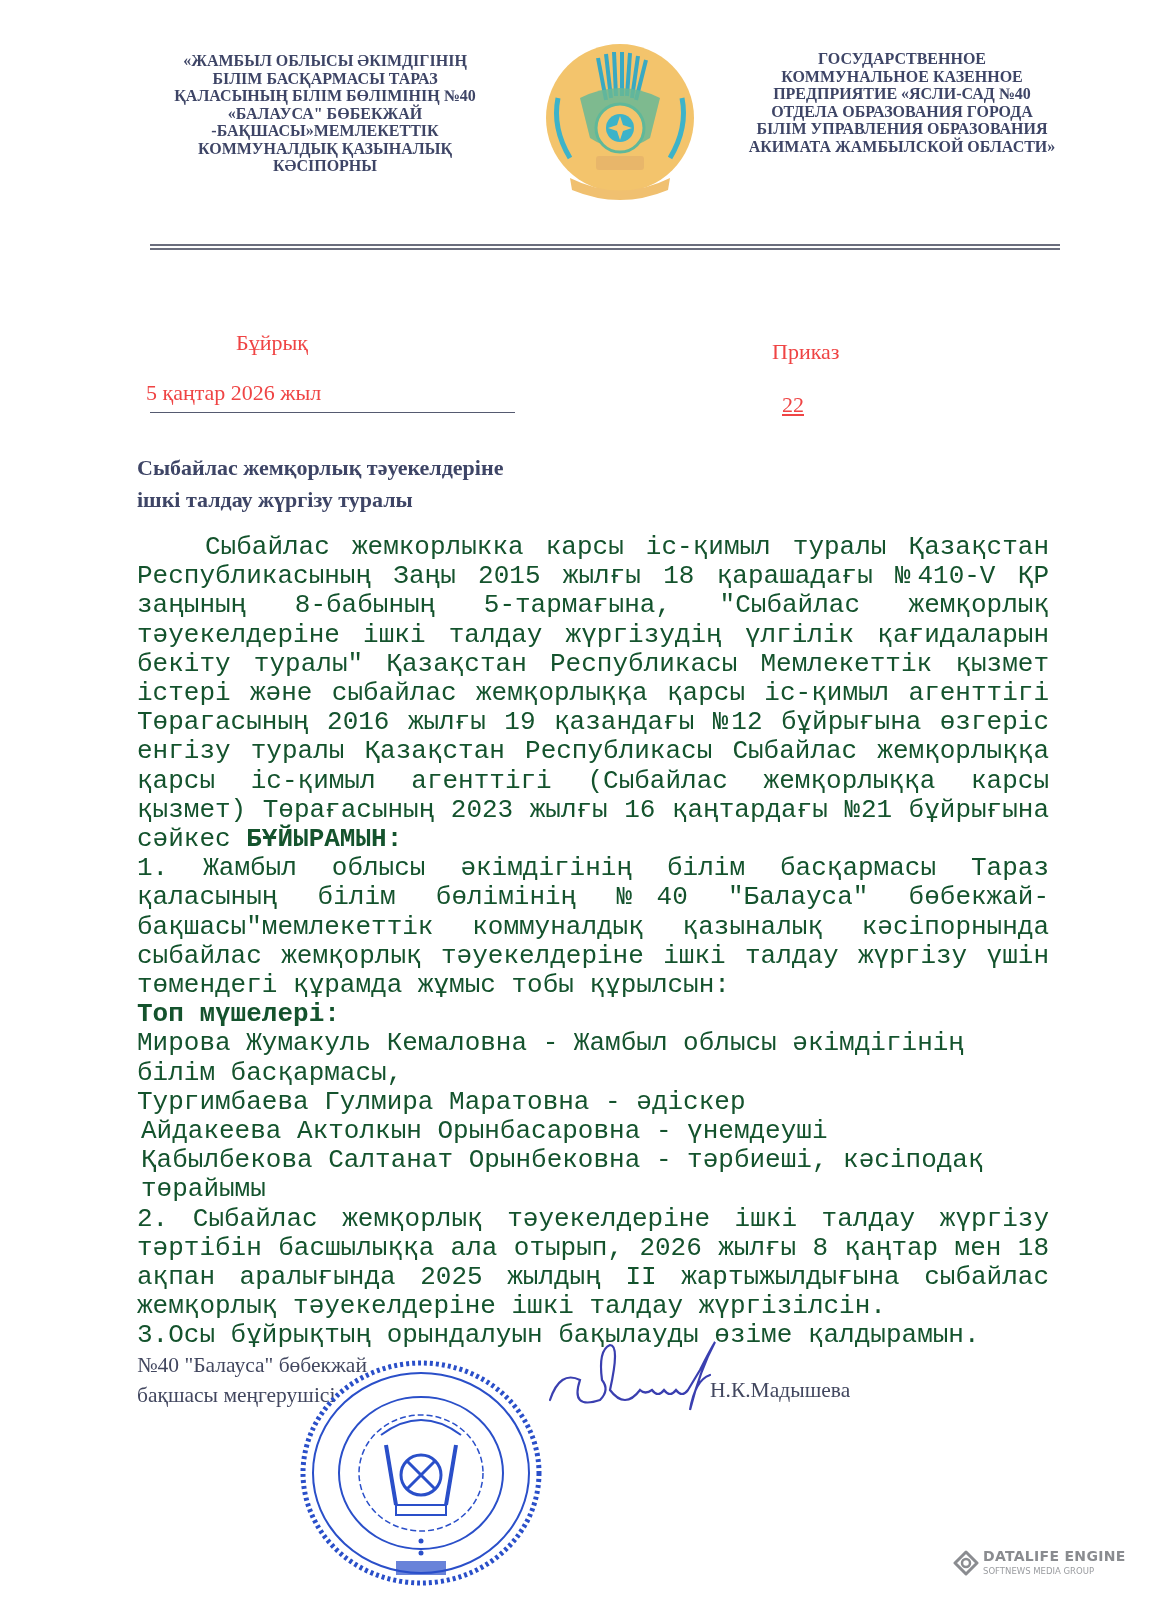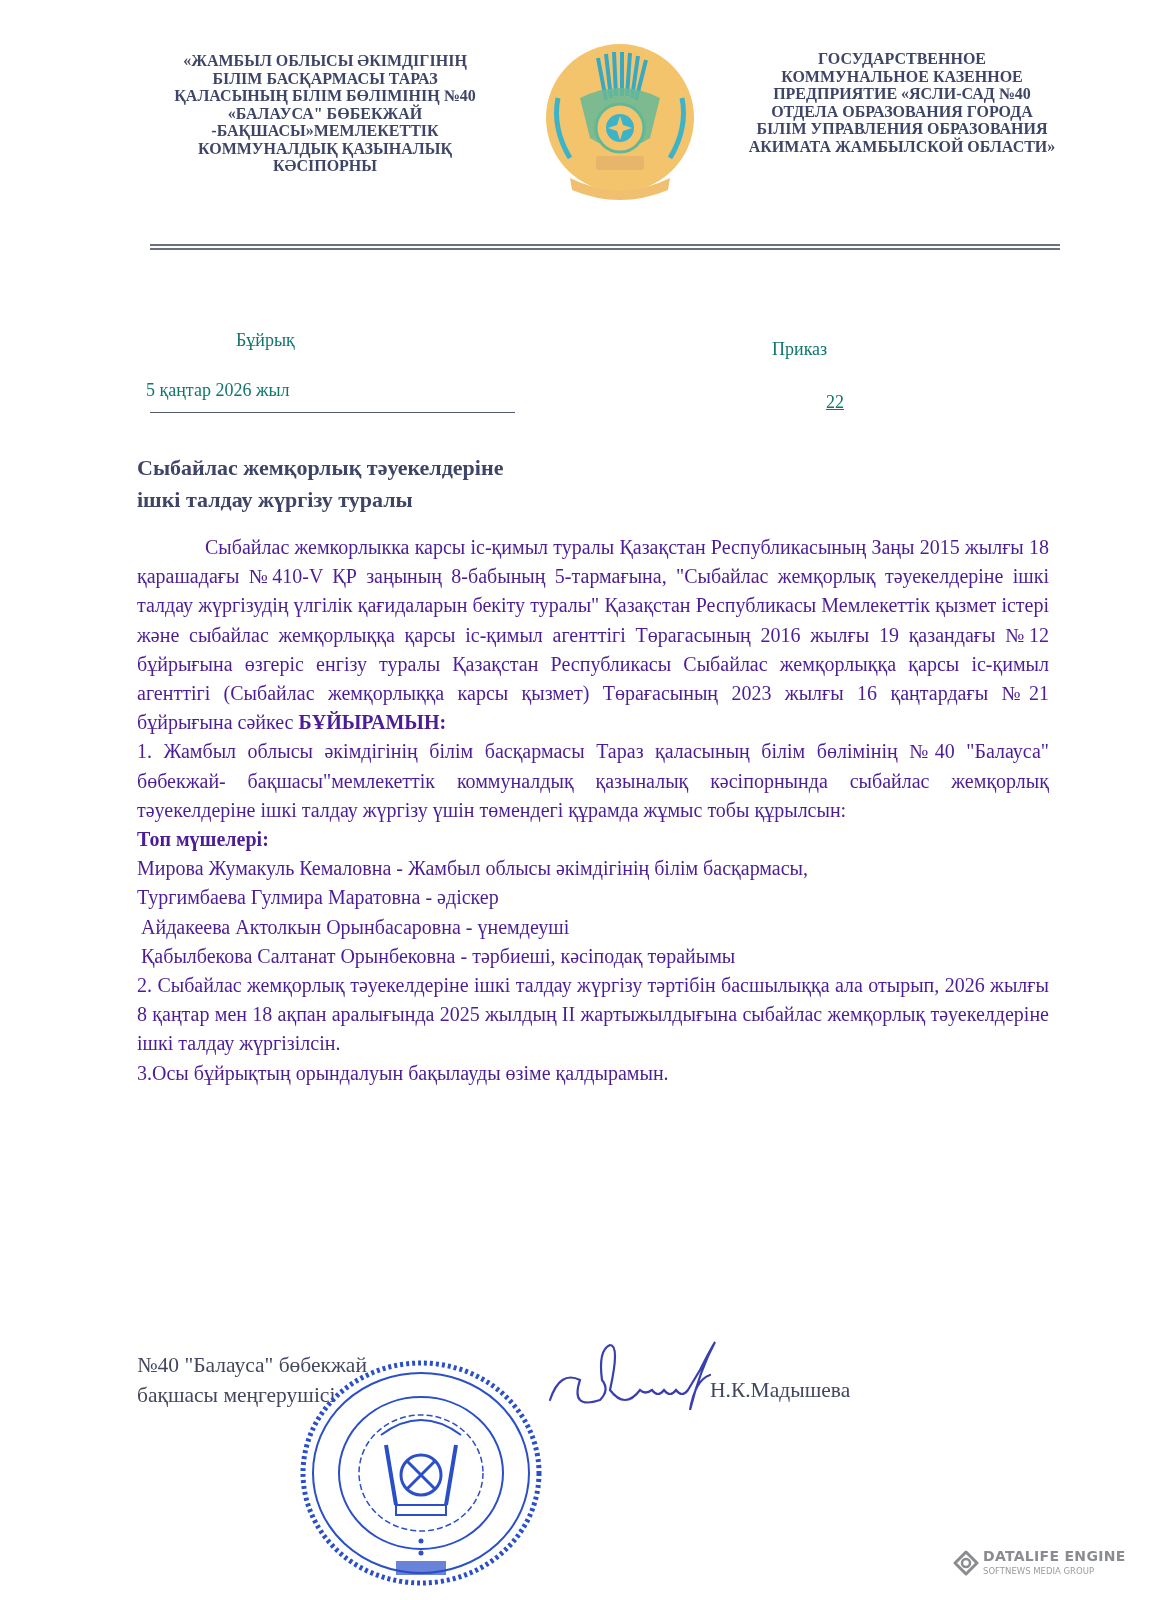--- a/index.html
+++ b/index.html
@@ -12,7 +12,7 @@
   #emblem { left: 540px; top: 38px; width: 160px; height: 170px; }
   #rule { left: 150px; top: 244px; width: 910px; height: 6px;
           border-top: 2px solid #6b6e7d; border-bottom: 2px solid #6b6e7d; box-sizing: border-box; }
-  .meta { font-size: 18px; color: #0f766e; }
+  .meta { font-size: 22px; color: #ef4444; }
   #lbl-kz { left: 236px; top: 330px; }
   #lbl-ru { left: 772px; top: 330px; margin-top: 9px; }
   #date { left: 146px; top: 380px; }

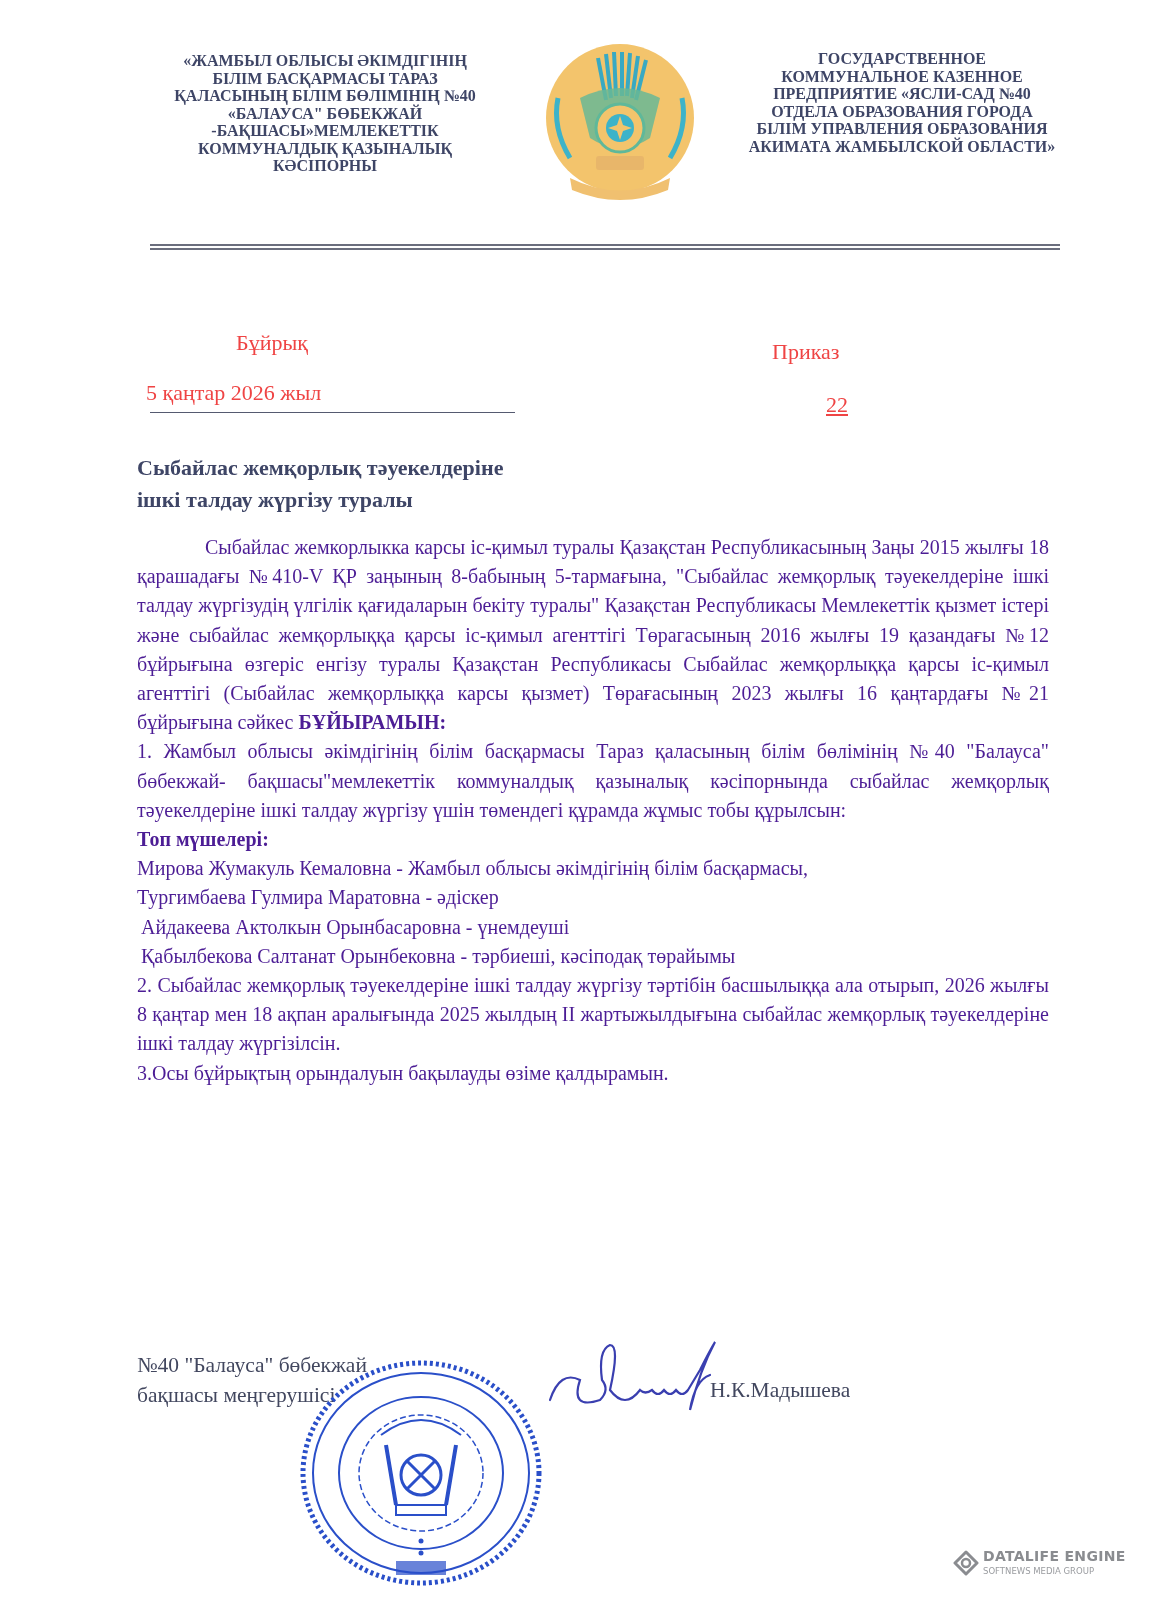--- a/index.html
+++ b/index.html
@@ -17,7 +17,7 @@
   #lbl-ru { left: 772px; top: 330px; margin-top: 9px; }
   #date { left: 146px; top: 380px; }
   #date-line { left: 150px; top: 412px; width: 365px; border-top: 1px solid #555a70; }
-  #order-no { left: 782px; top: 392px; text-decoration: underline; margin-left: 44px; }
+  #order-no { left: 782px; top: 392px; text-decoration: underline; }
   #title { left: 137px; top: 452px; font-weight: bold; font-size: 22px; line-height: 32px; color: #3e4566; }
   #body { left: 137px; top: 533px; width: 912px; font-size: 20px; line-height: 29.2px; color: #4c1d95; }
   #body p { margin: 0; text-align: justify; }

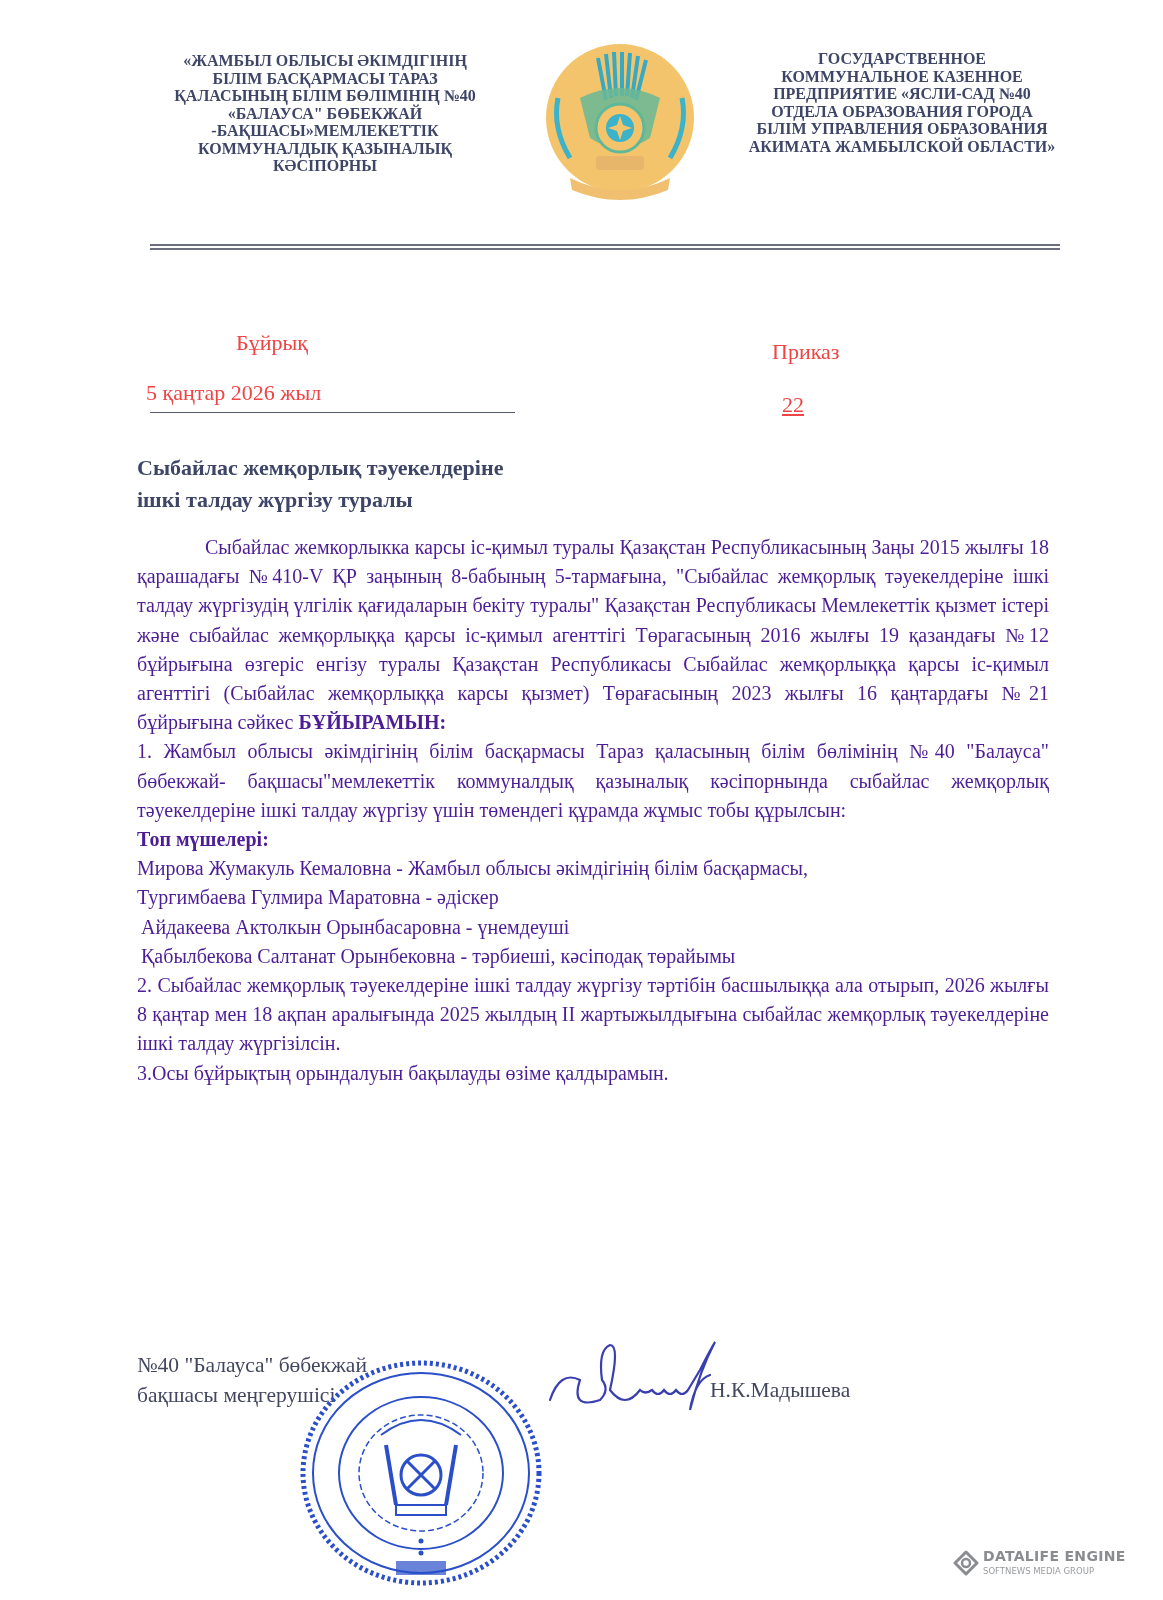--- a/index.html
+++ b/index.html
@@ -19,7 +19,7 @@
   #date-line { left: 150px; top: 412px; width: 365px; border-top: 1px solid #555a70; }
   #order-no { left: 782px; top: 392px; text-decoration: underline; }
   #title { left: 137px; top: 452px; font-weight: bold; font-size: 22px; line-height: 32px; color: #3e4566; }
-  #body { left: 137px; top: 533px; width: 912px; font-size: 20px; line-height: 29.2px; color: #4c1d95; }
+  #body { left: 137px; top: 533px; width: 912px; font-size: 26px; line-height: 29.2px; color: #14532d; font-family: Liberation Mono, monospace; }
   #body p { margin: 0; text-align: justify; }
   #body .indent { text-indent: 68px; }
   #body .b { font-weight: bold; }

